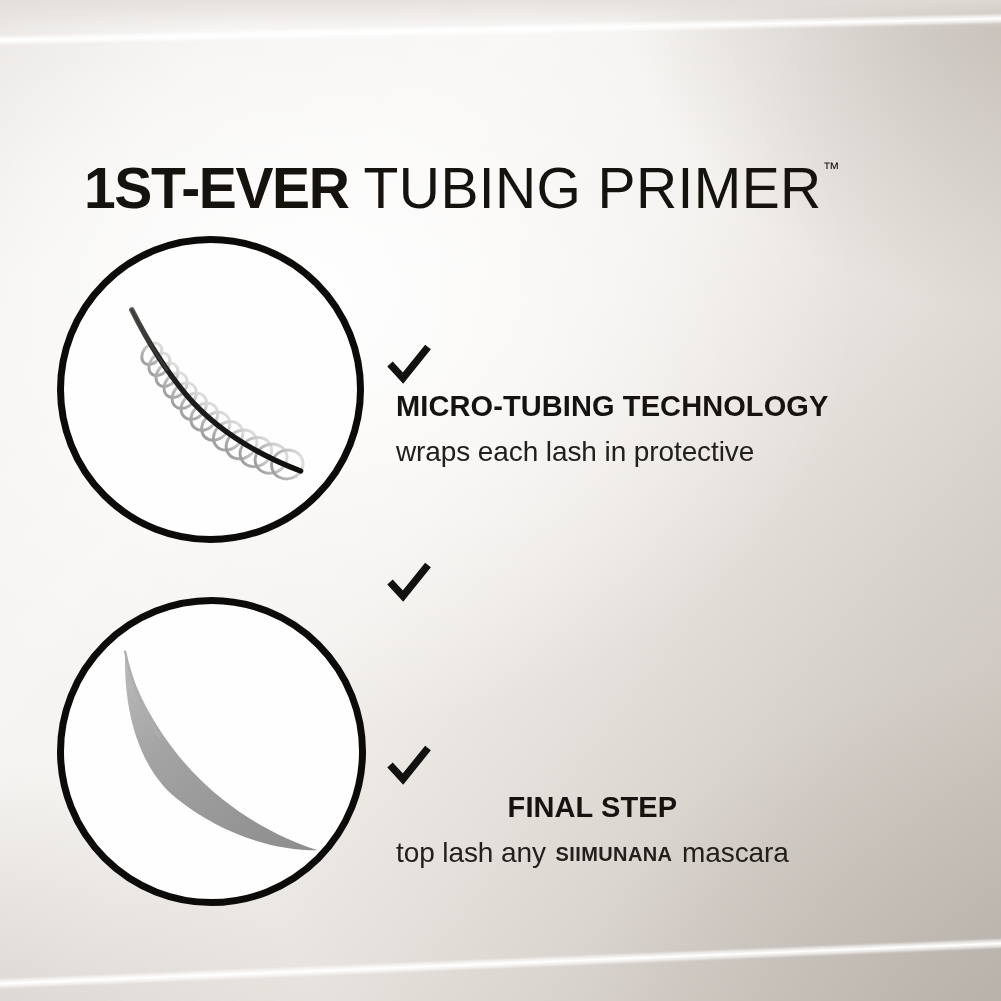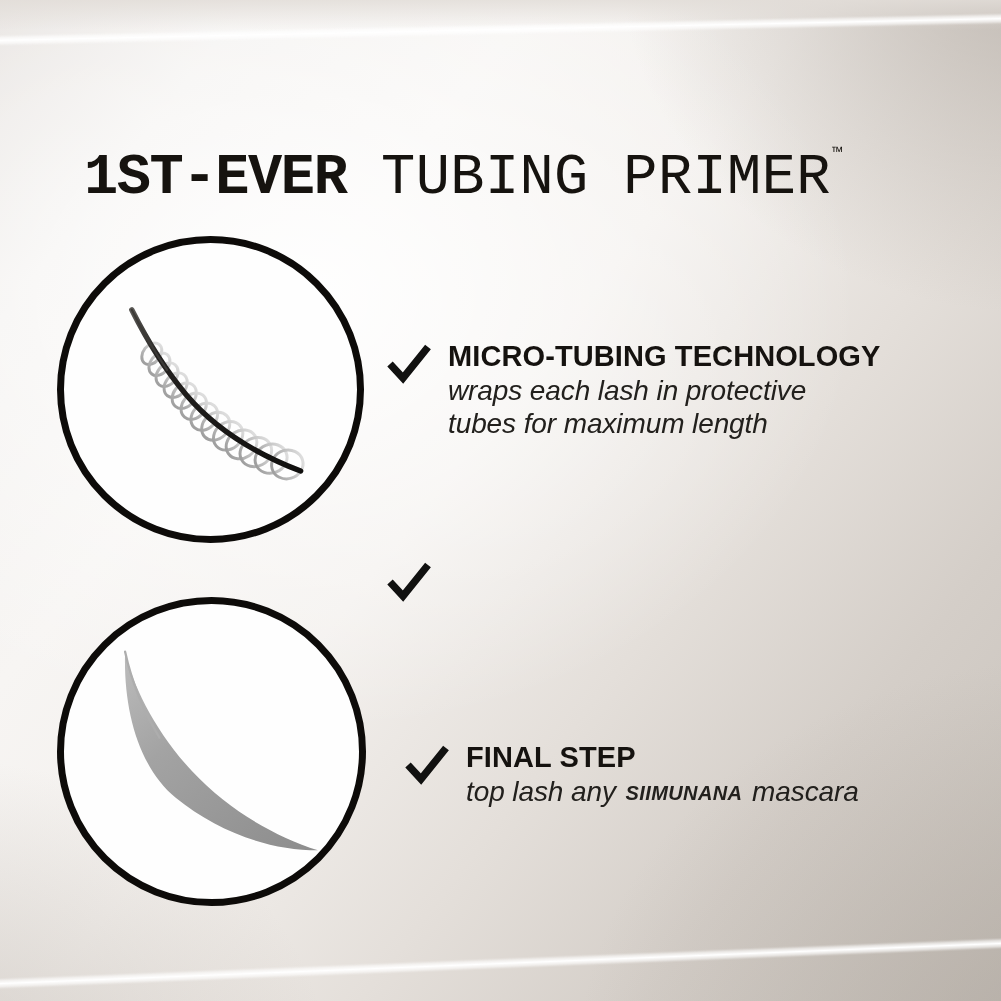--- a/index.html
+++ b/index.html
@@ -79,13 +79,12 @@
   .title {
     position: absolute;
     left: 84px;
-    top: 99px;
+    top: 113px;
     white-space: nowrap;
     color: #16130f;
     font-size: 57px;
     line-height: 64px;
     letter-spacing: -0.2px;
-    font-family: Liberation Mono, monospace;
   }
   .title .t-strong {
     font-weight: 700;

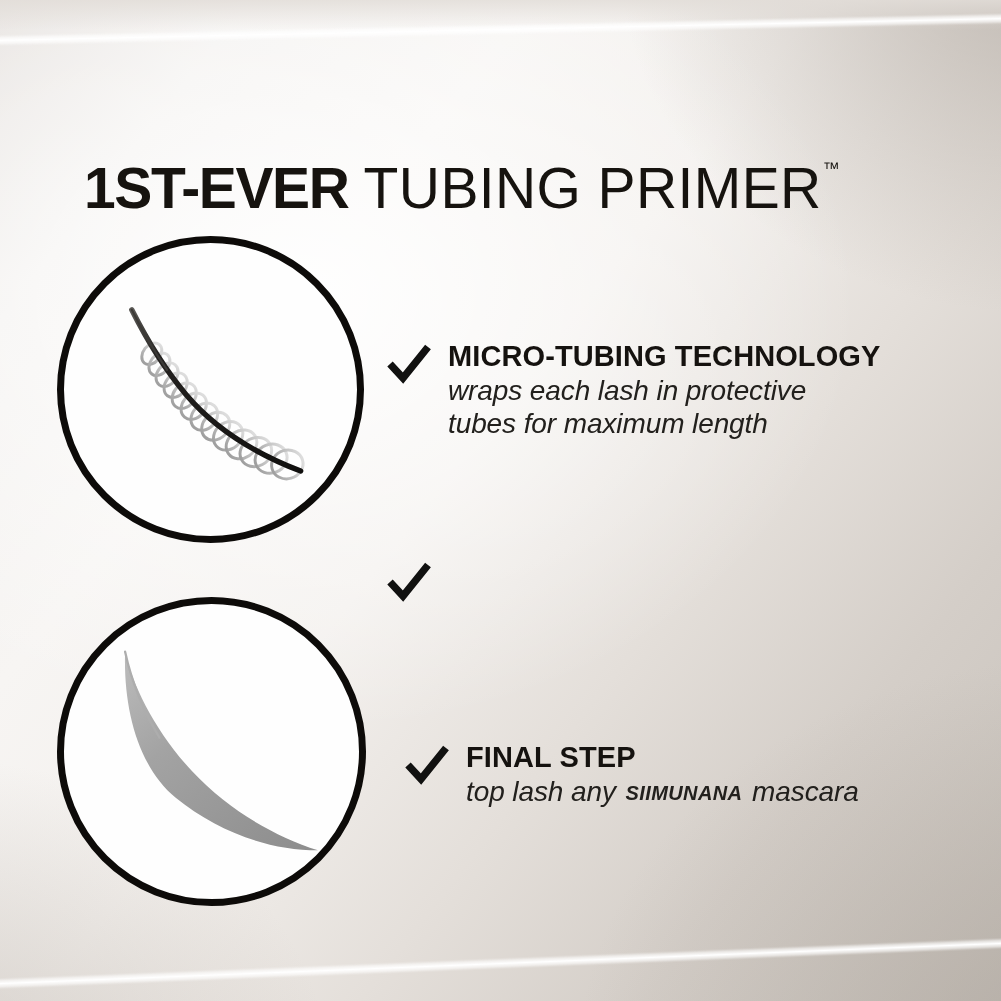--- a/index.html
+++ b/index.html
@@ -139,7 +139,8 @@
     position: absolute;
     display: flex;
     align-items: flex-start;
-    gap: 6px;
+    gap: 0px;
+    flex-direction: column;
   }
   #bullet-1 { left: 386px; top: 338px; }
   #bullet-2 { left: 386px; top: 556px; }

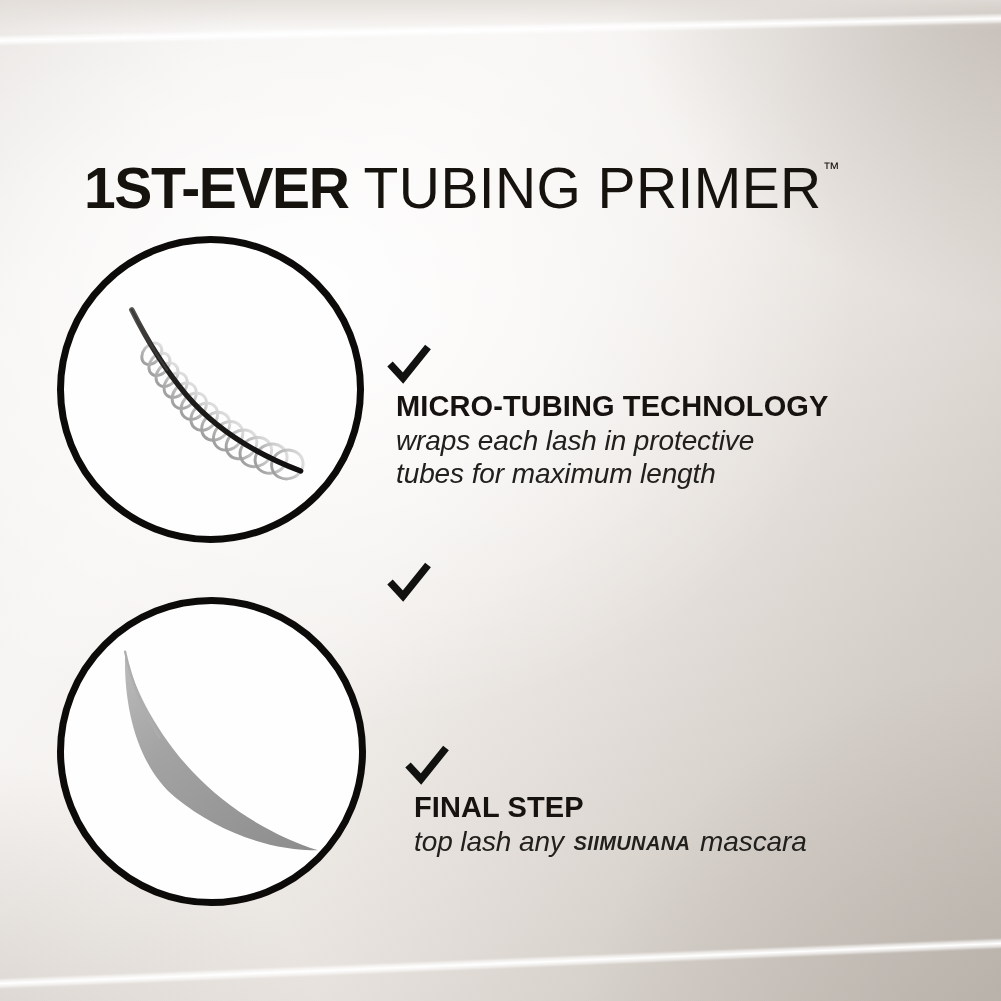--- a/index.html
+++ b/index.html
@@ -171,8 +171,7 @@
     line-height: 33px;
     letter-spacing: -0.1px;
     white-space: nowrap;
-    margin-top: 0;
-    font-style: italic;
+    margin-top: 11px;
   }
   .brand {
     font-weight: 700;

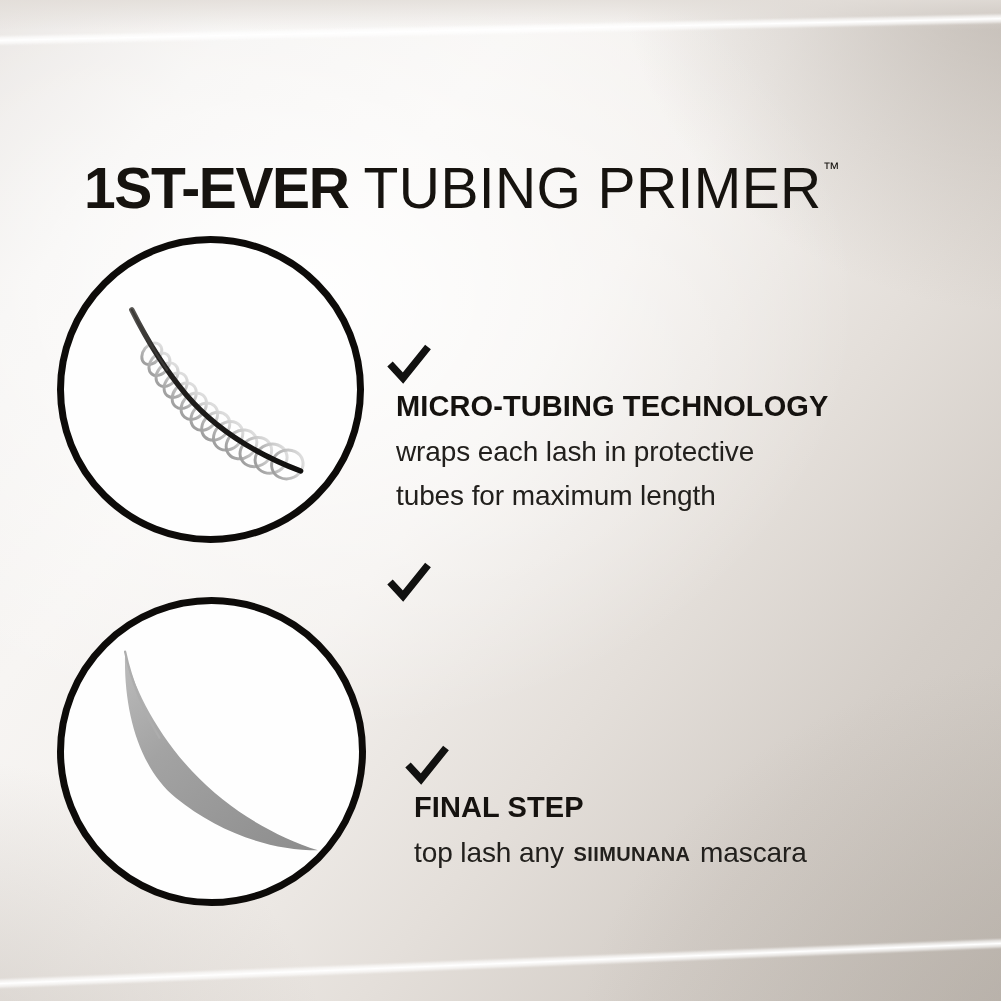--- a/index.html
+++ b/index.html
@@ -258,7 +258,6 @@
     <div class="btext">
       <div class="bhead">MICRO-TUBING TECHNOLOGY</div>
       <div class="bbody">wraps each lash in protective</div>
-      <div class="bbody">tubes for maximum length</div>
     </div>
   </div>
 

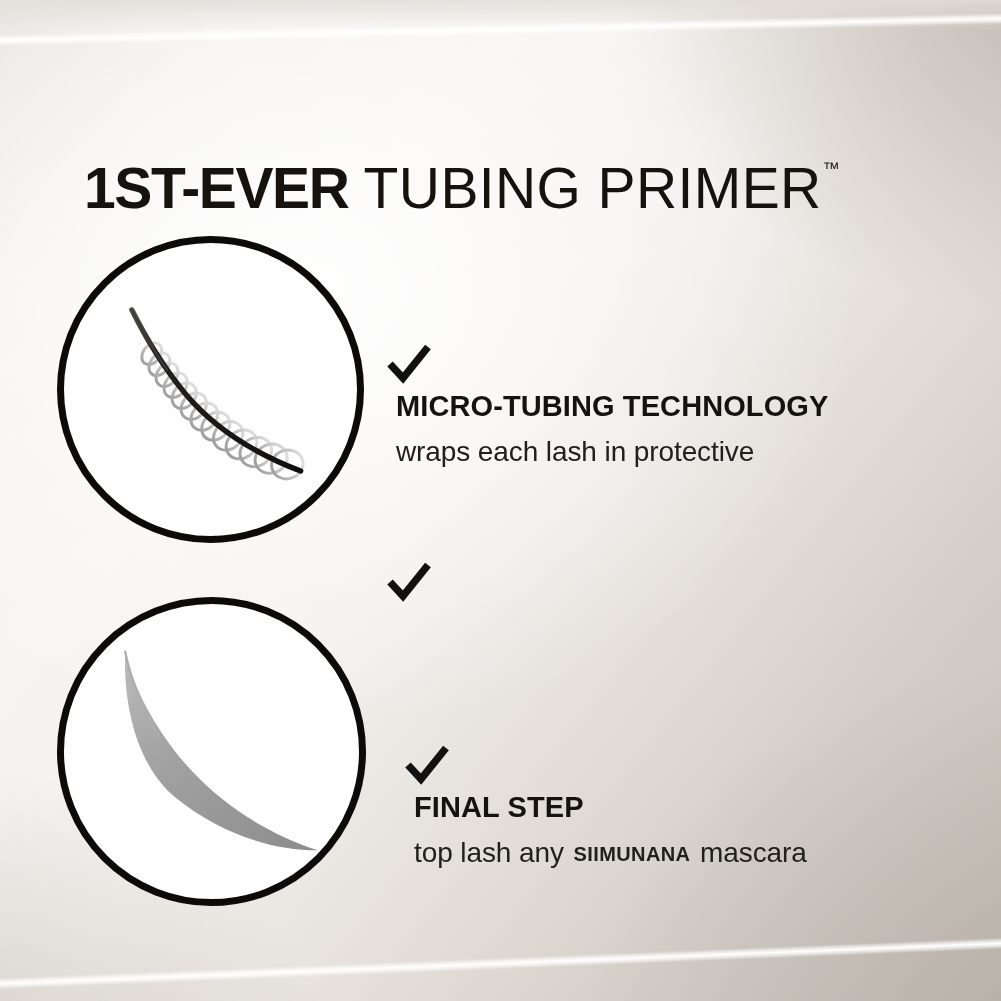--- a/index.html
+++ b/index.html
@@ -144,7 +144,7 @@
   }
   #bullet-1 { left: 386px; top: 338px; }
   #bullet-2 { left: 386px; top: 556px; }
-  #bullet-3 { left: 404px; top: 739px; }
+  #bullet-3 { left: 386px; top: 739px; text-align: center; }
 
   .check {
     width: 46px;

